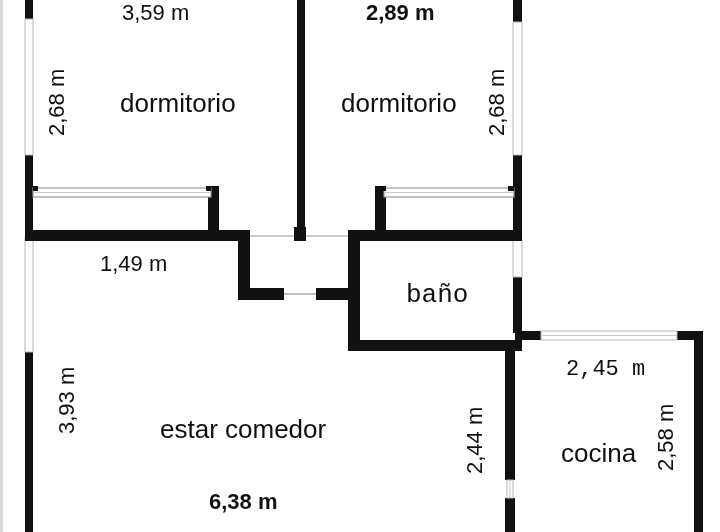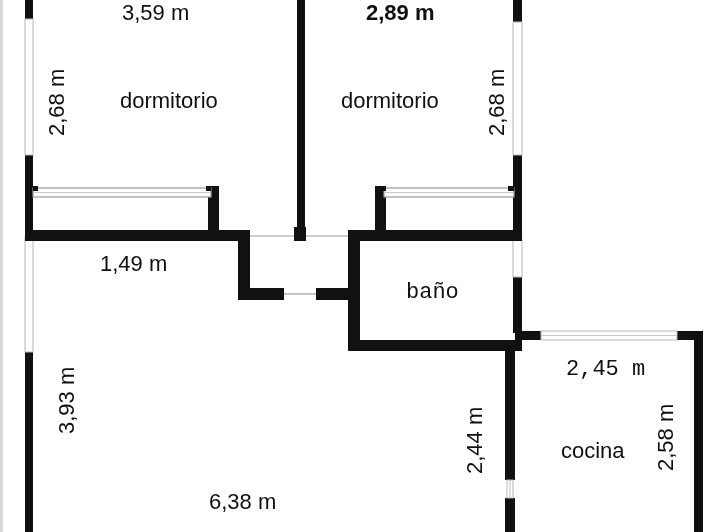--- a/index.html
+++ b/index.html
@@ -41,7 +41,7 @@
     font-weight: 400;
   }
   .room-label {
-    font-size: 22px;
+    font-size: 26px;
   }
   .dim-label {
     font-size: 22px;

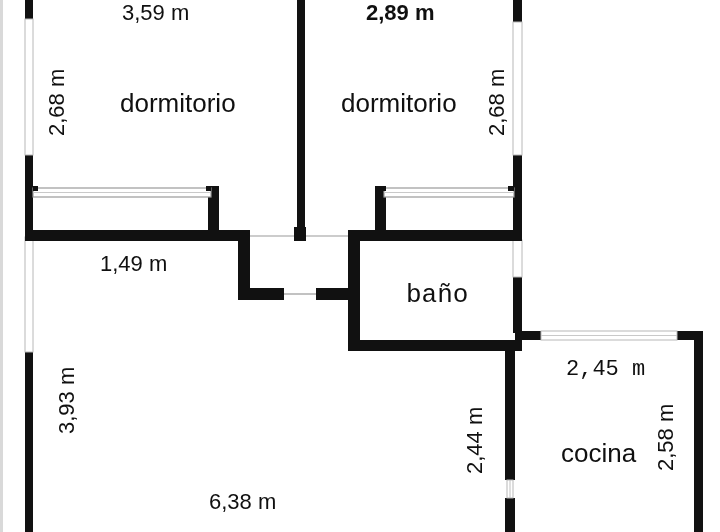--- a/index.html
+++ b/index.html
@@ -166,6 +166,7 @@
 
   <div class="label room-label" style="left:406px; top:282px;font-family:Liberation Mono, monospace;">baño</div>
 
+  <div class="label room-label" style="left:160px; top:416px;">estar comedor</div>
 
   <div class="label room-label" style="left:561px; top:440px;">cocina</div>
 

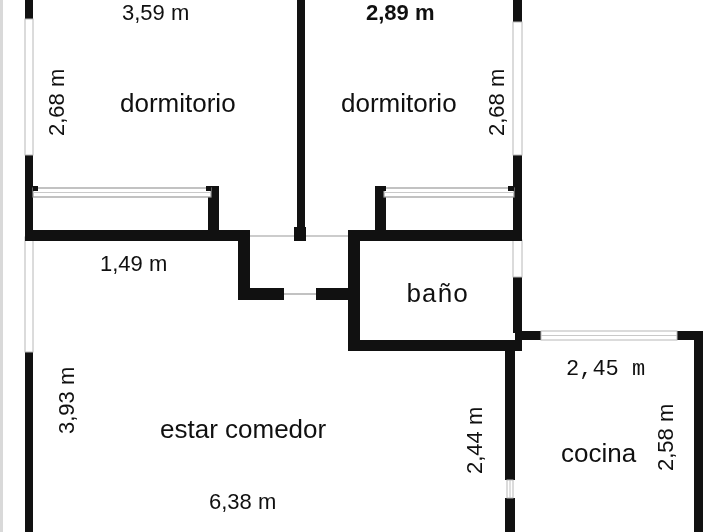--- a/index.html
+++ b/index.html
@@ -176,7 +176,7 @@
 
   <div class="label dim-label" style="left:100px; top:253px;">1,49 m</div>
 
-  <div class="label dim-label" style="left:209px; top:491px;">6,38 m</div>
+  <div class="label dim-label" style="left:209px; top:491px;font-weight:bold;">6,38 m</div>
 
   <div class="label dim-label" style="left:566px; top:359px;font-family:Liberation Mono, monospace;">2,45 m</div>
 

